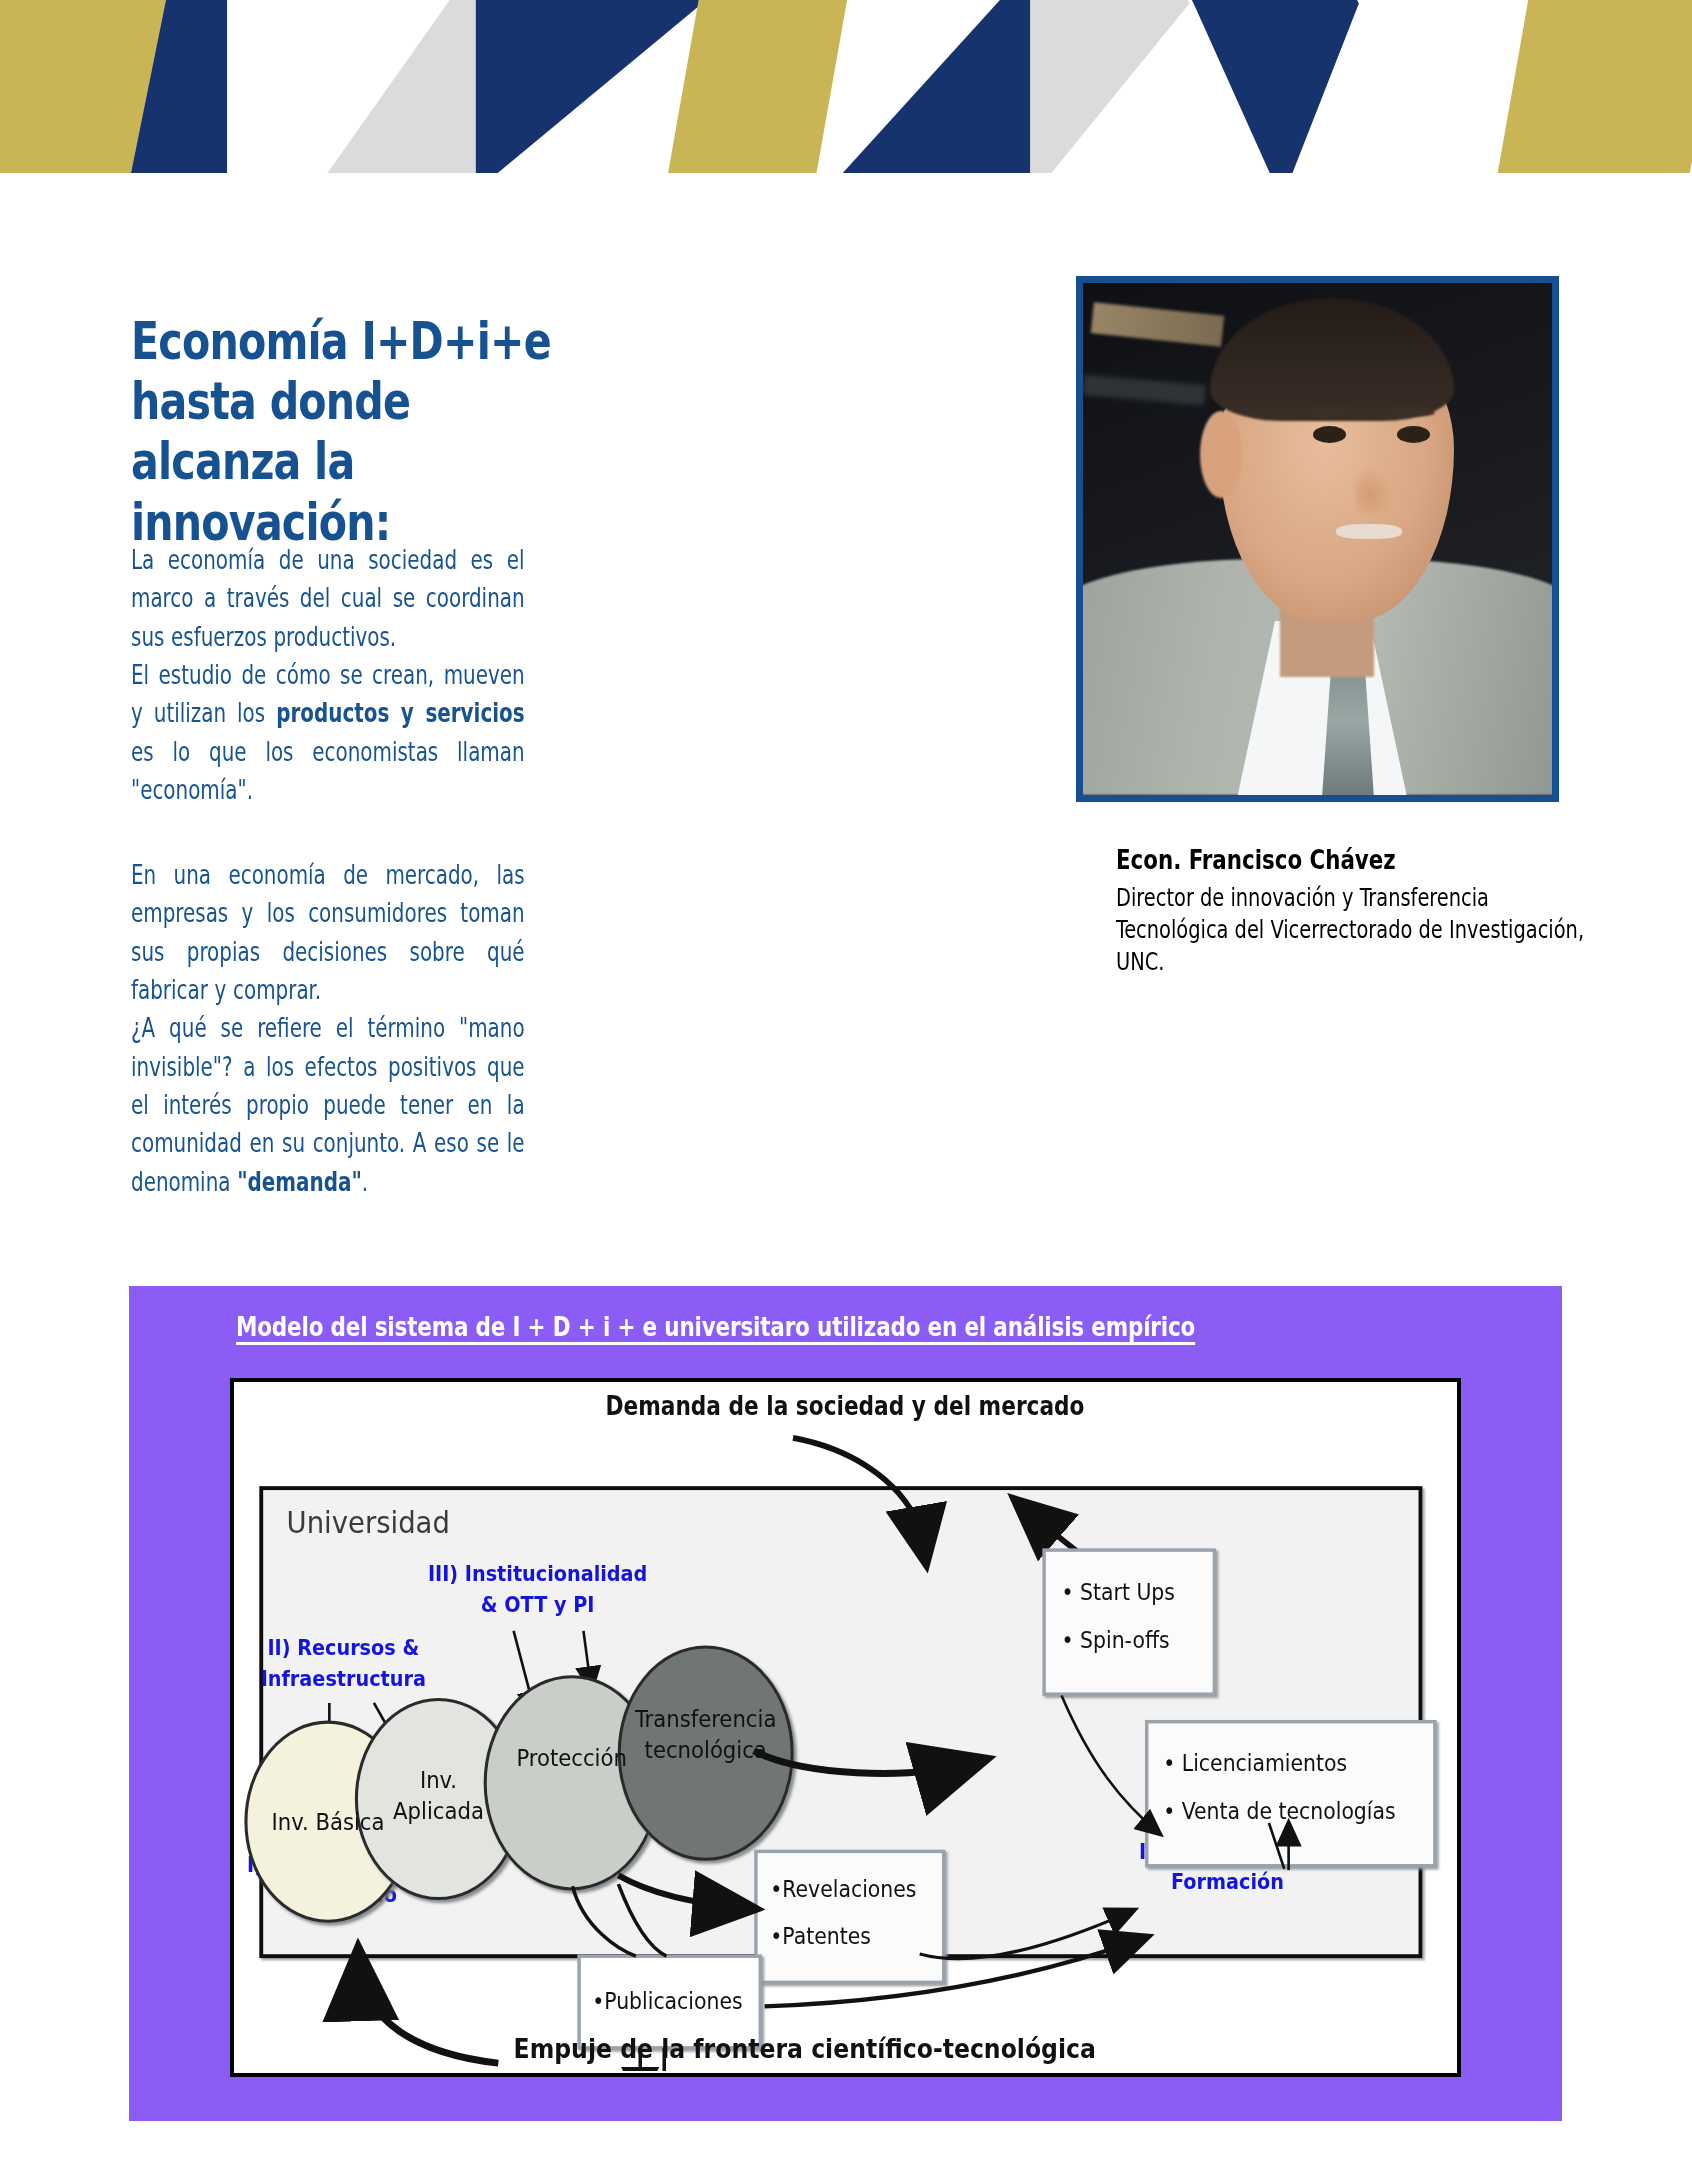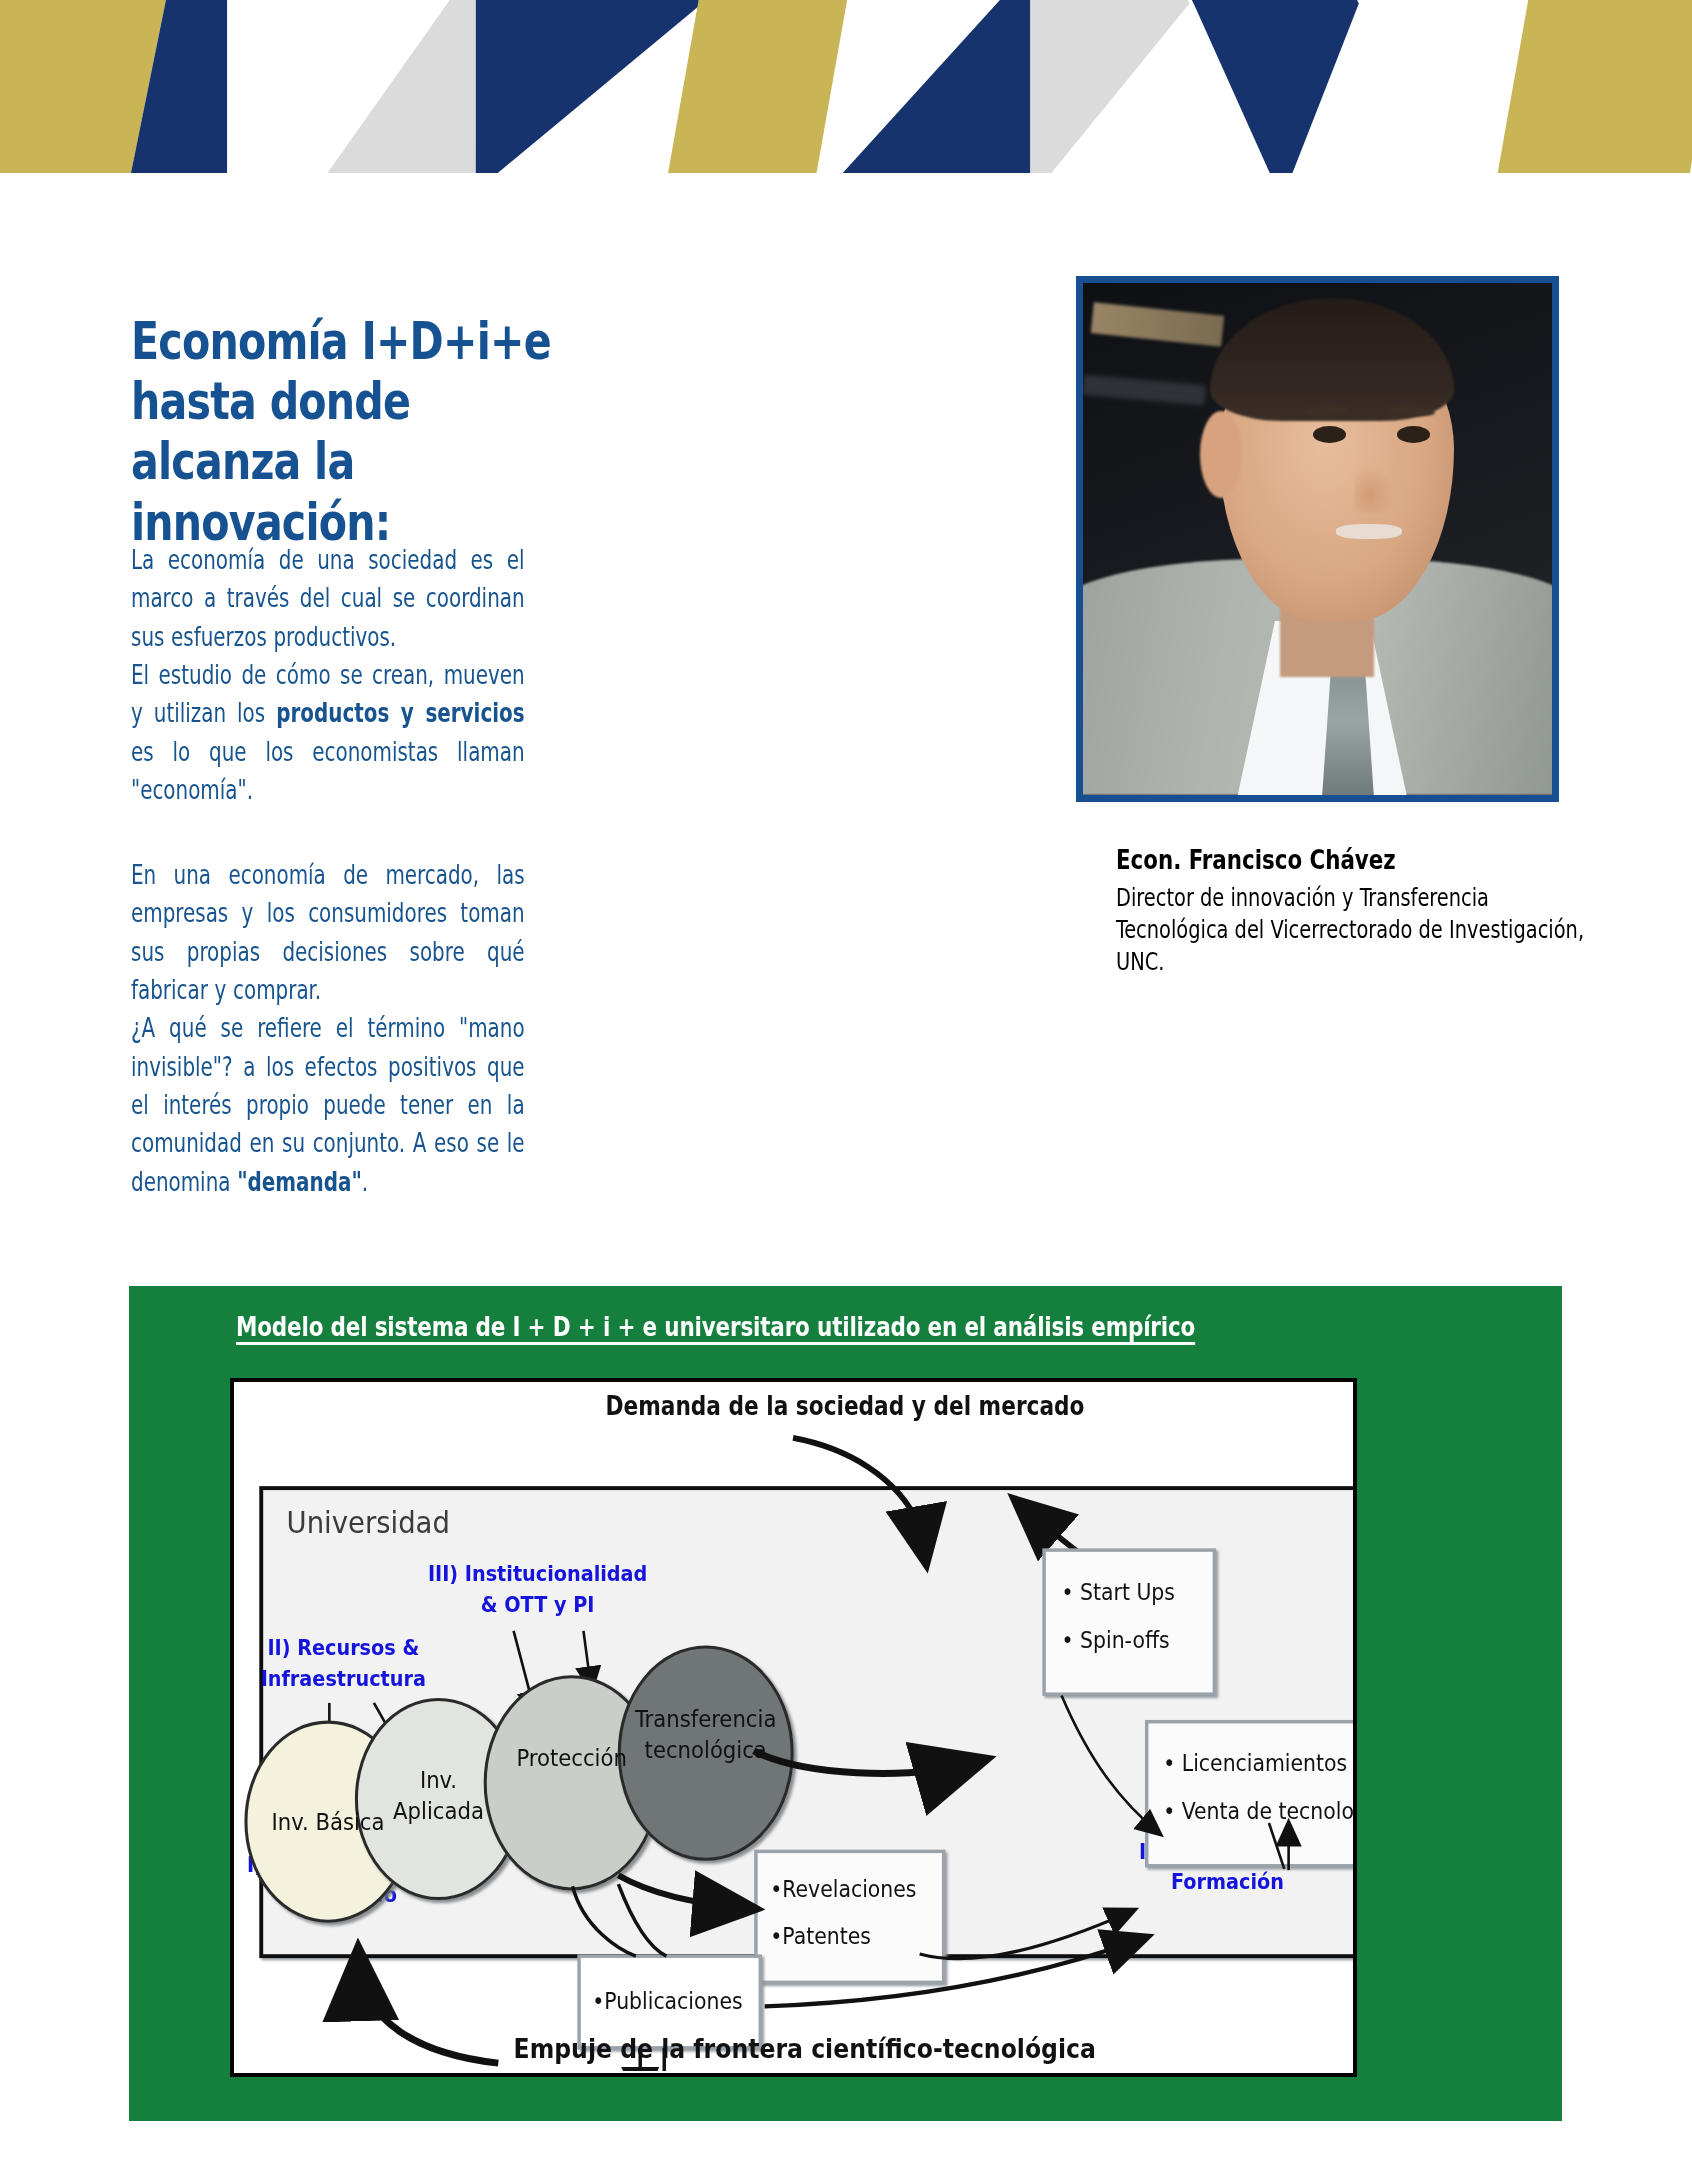--- a/index.html
+++ b/index.html
@@ -222,7 +222,7 @@
     top: 1286px;
     width: 1433px;
     height: 835px;
-    background: #15803d;
+    background: #8b5cf6;
   }
   #diagram-heading {
     position: absolute;

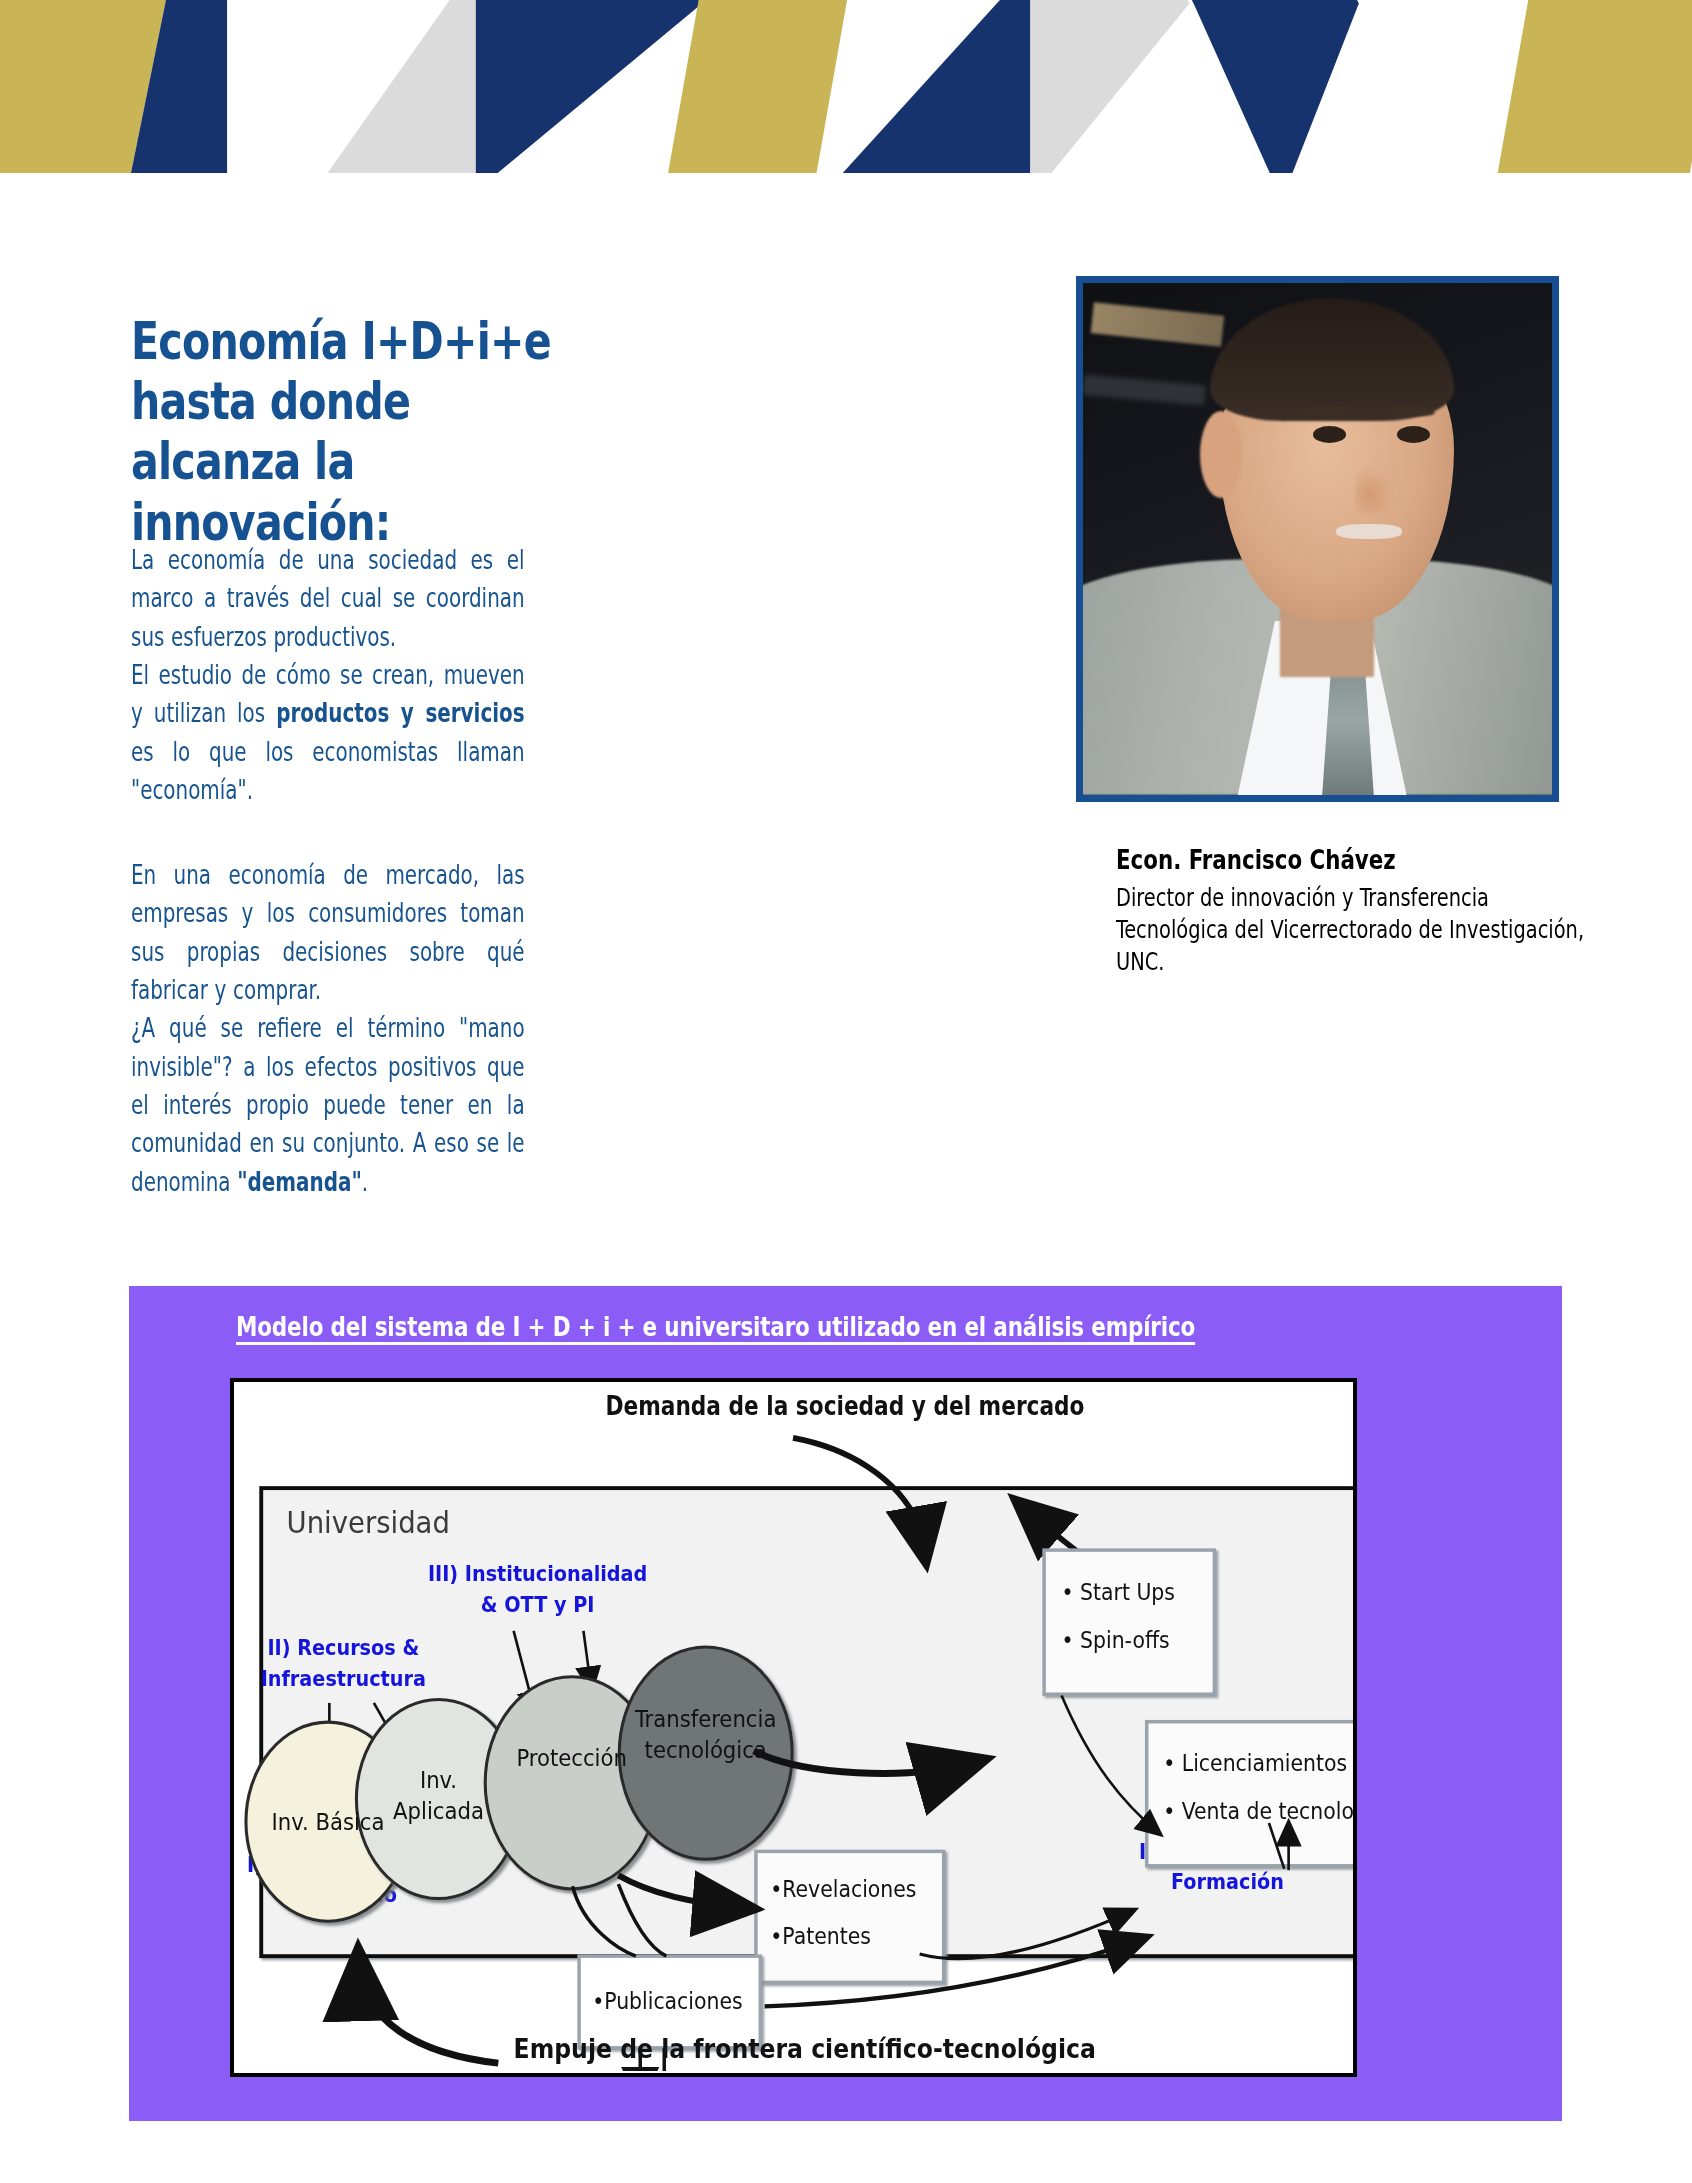--- a/index.html
+++ b/index.html
@@ -245,7 +245,7 @@
     position: absolute;
     left: 101px;
     top: 92px;
-    width: 1127px;
+    width: 1231px;
     height: 699px;
     background: #ffffff;
     border: 4.8px solid #000000;

